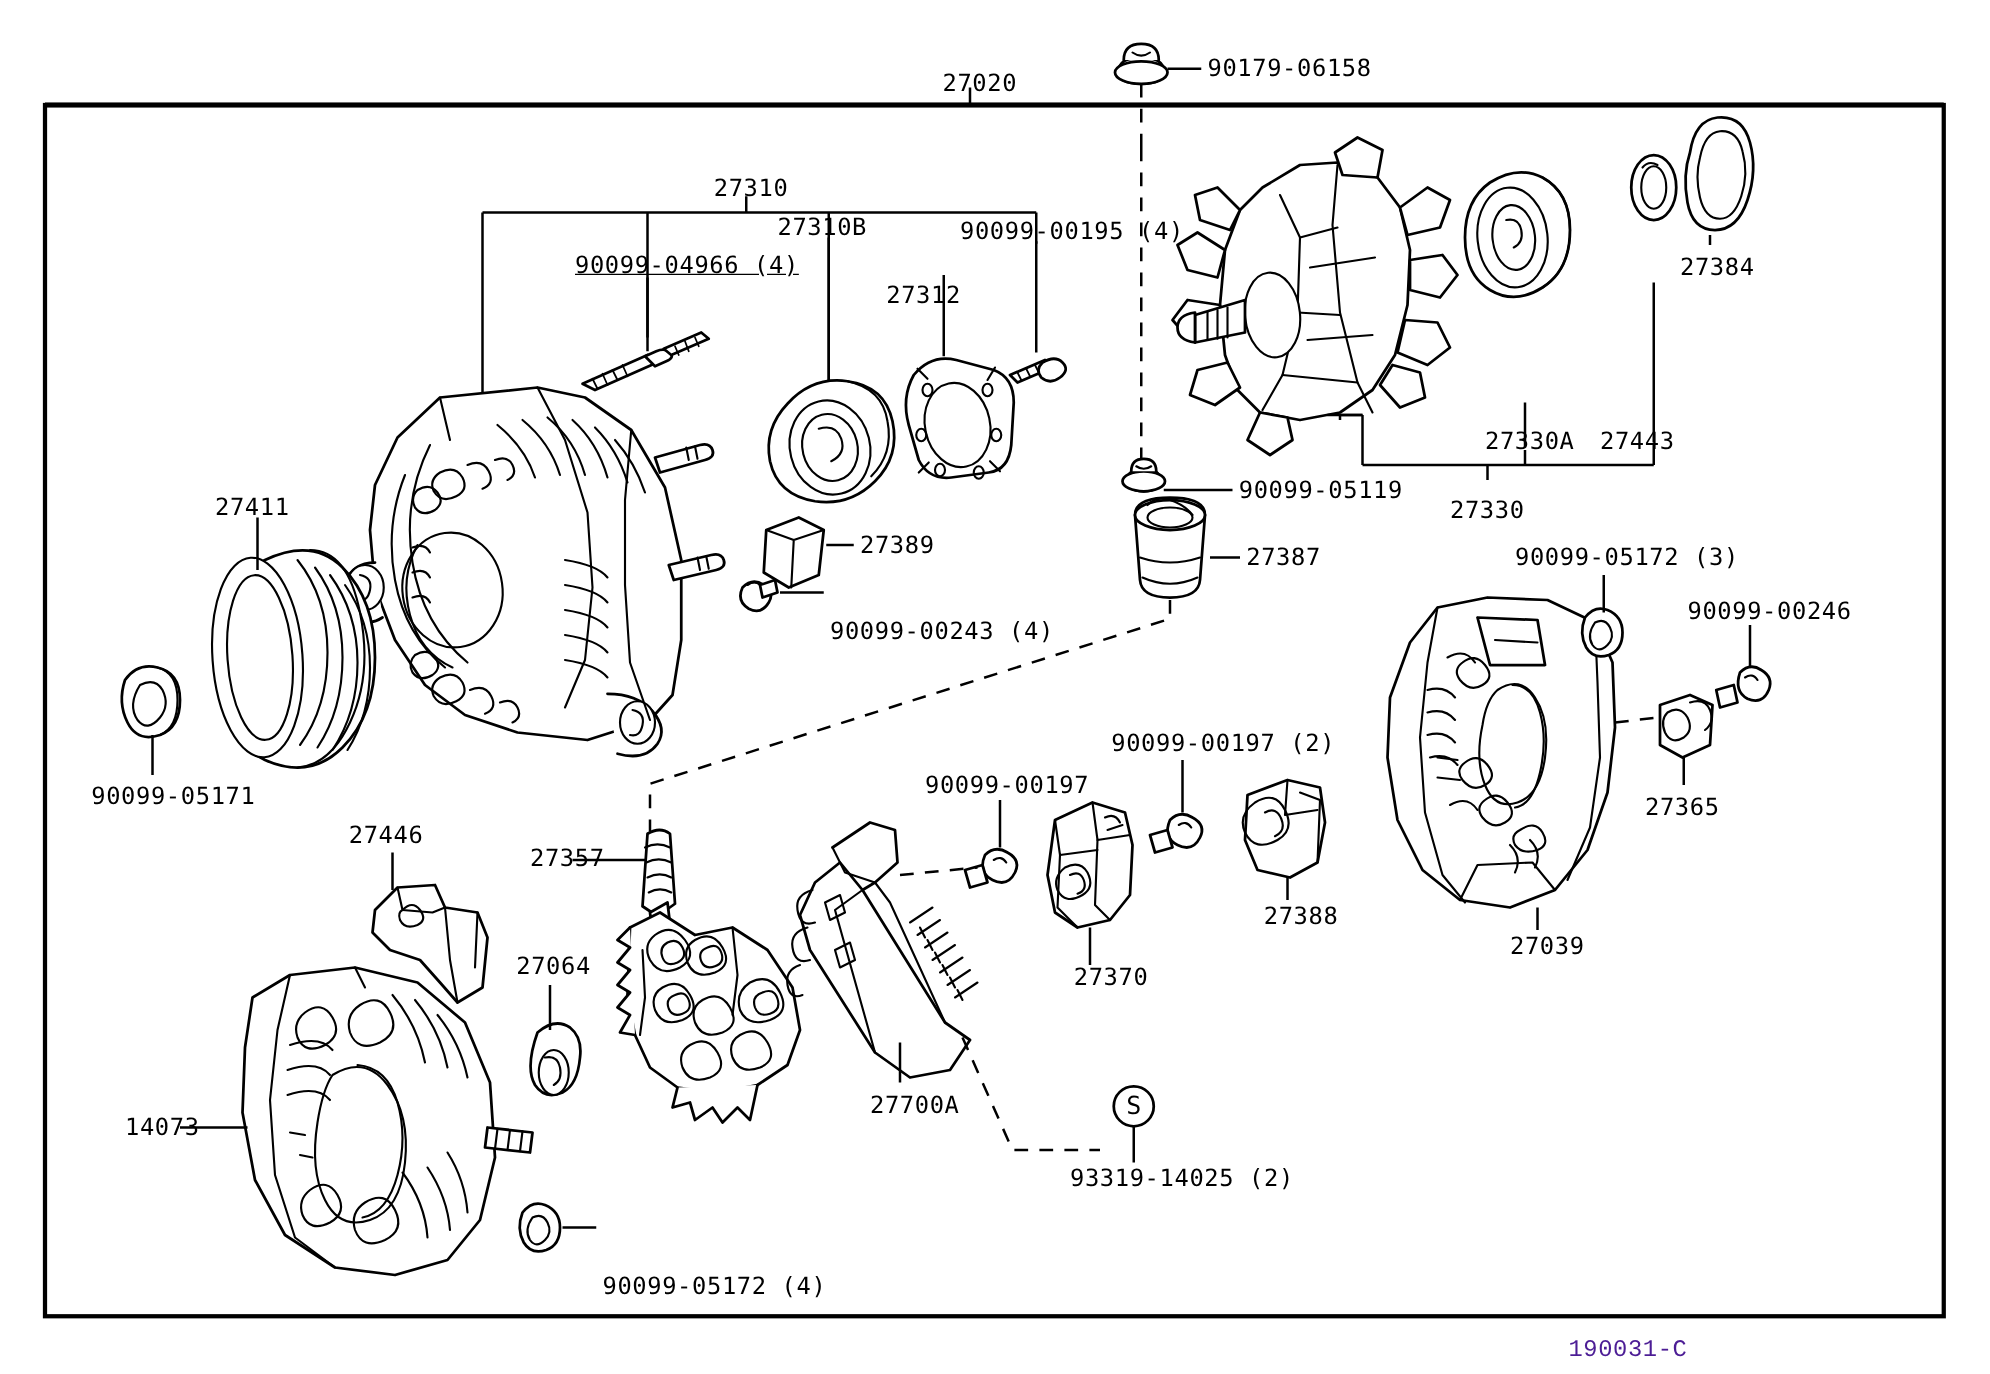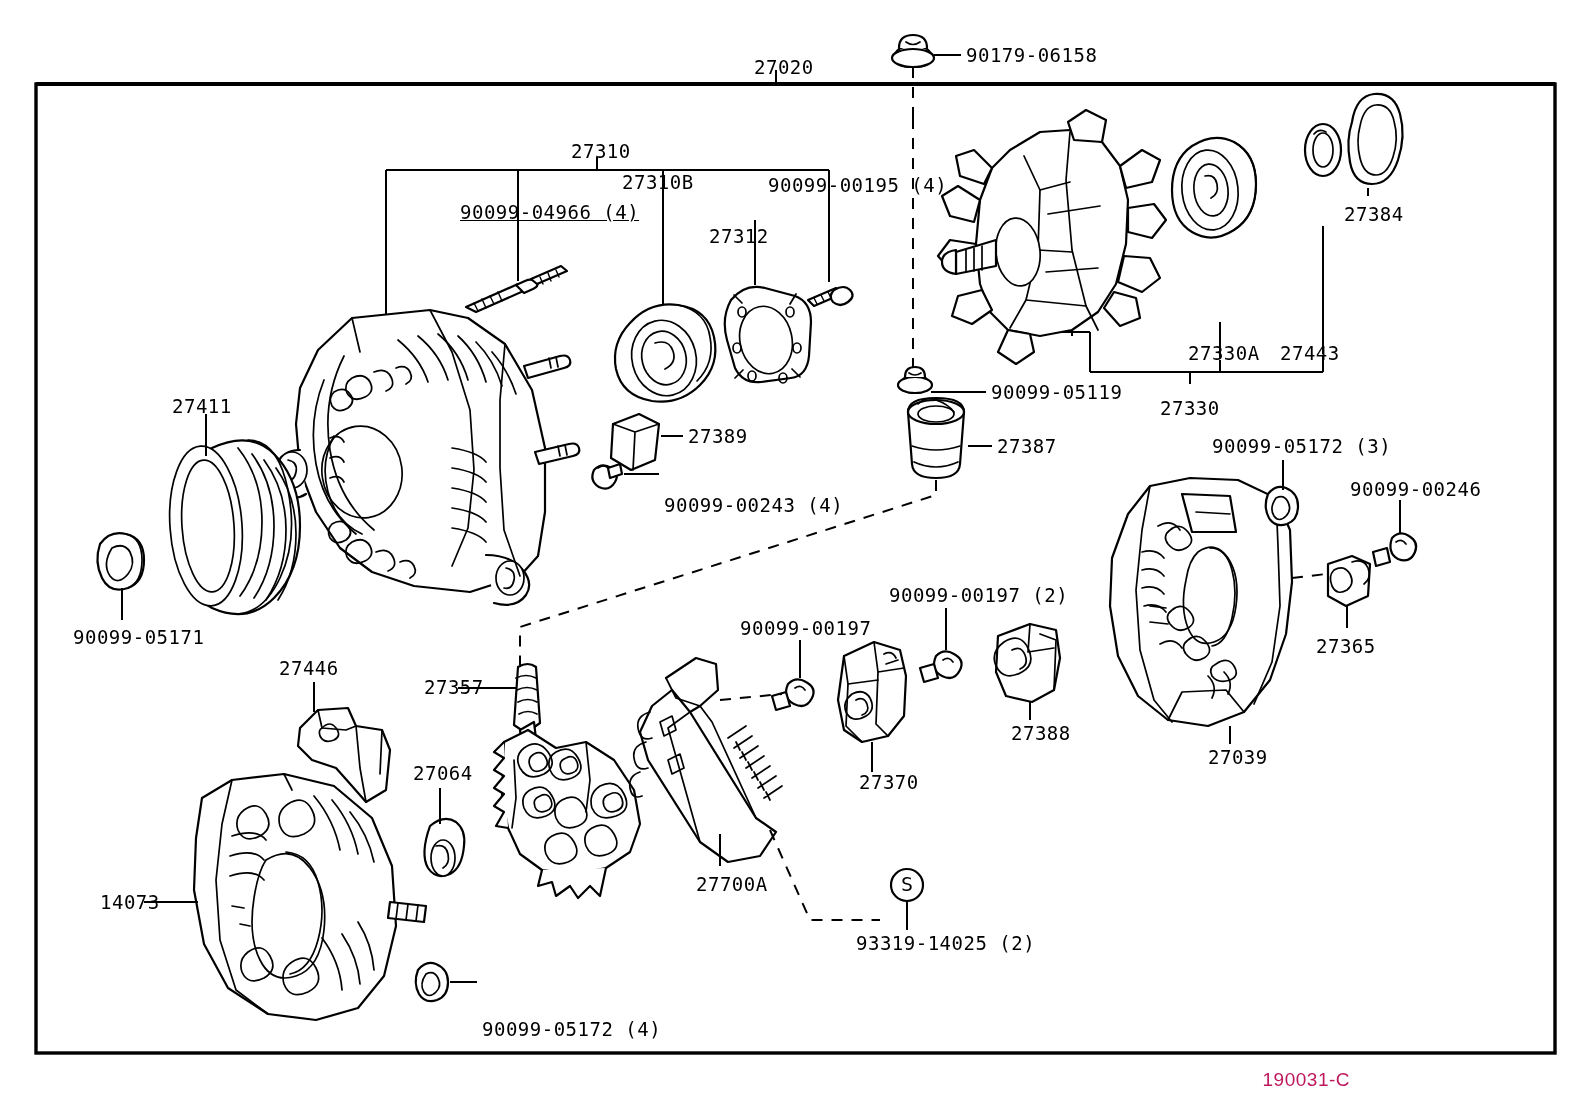--- a/index.html
+++ b/index.html
@@ -22,8 +22,8 @@
   }
   .diagid{
     position:absolute;right:14px;bottom:8px;
-    font-family:Liberation Sans, sans-serif;
-    font-size:19px;letter-spacing:0.5px;color:#be185d;white-space:nowrap;
+    font-family:Liberation Mono, monospace;
+    font-size:19px;letter-spacing:0.5px;color:#4c1d95;white-space:nowrap;
   }
 </style>
 </head>

